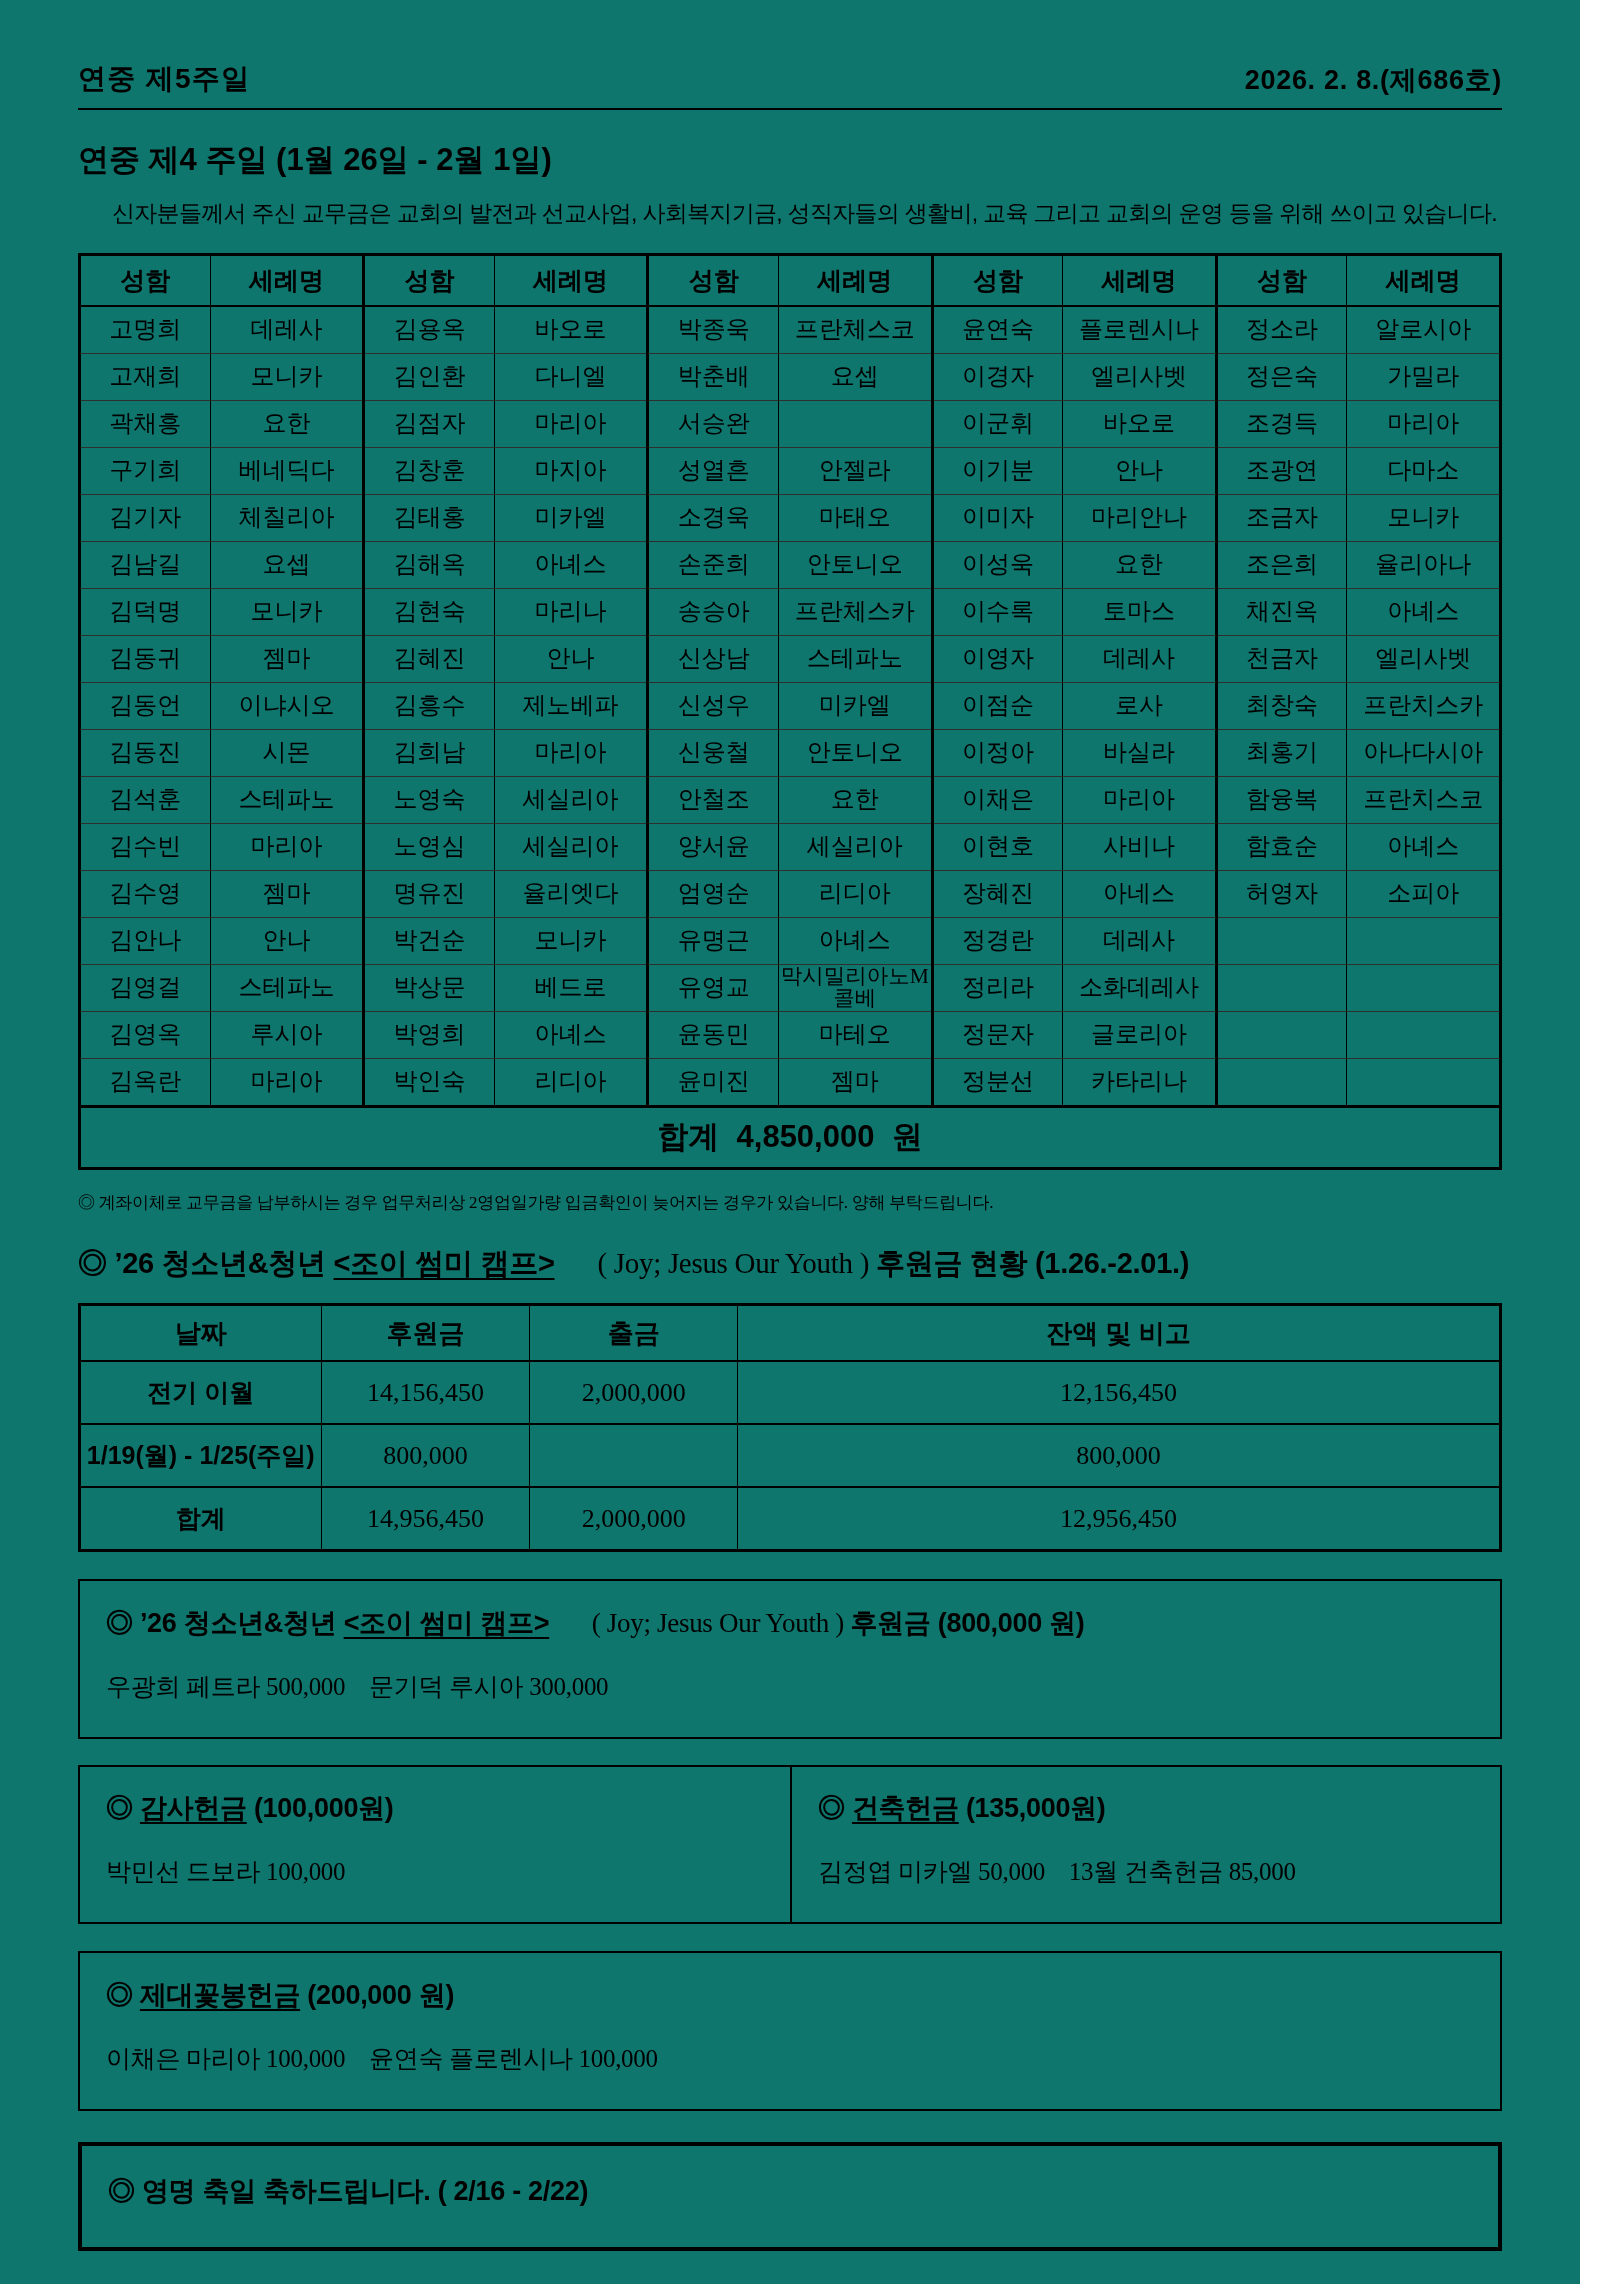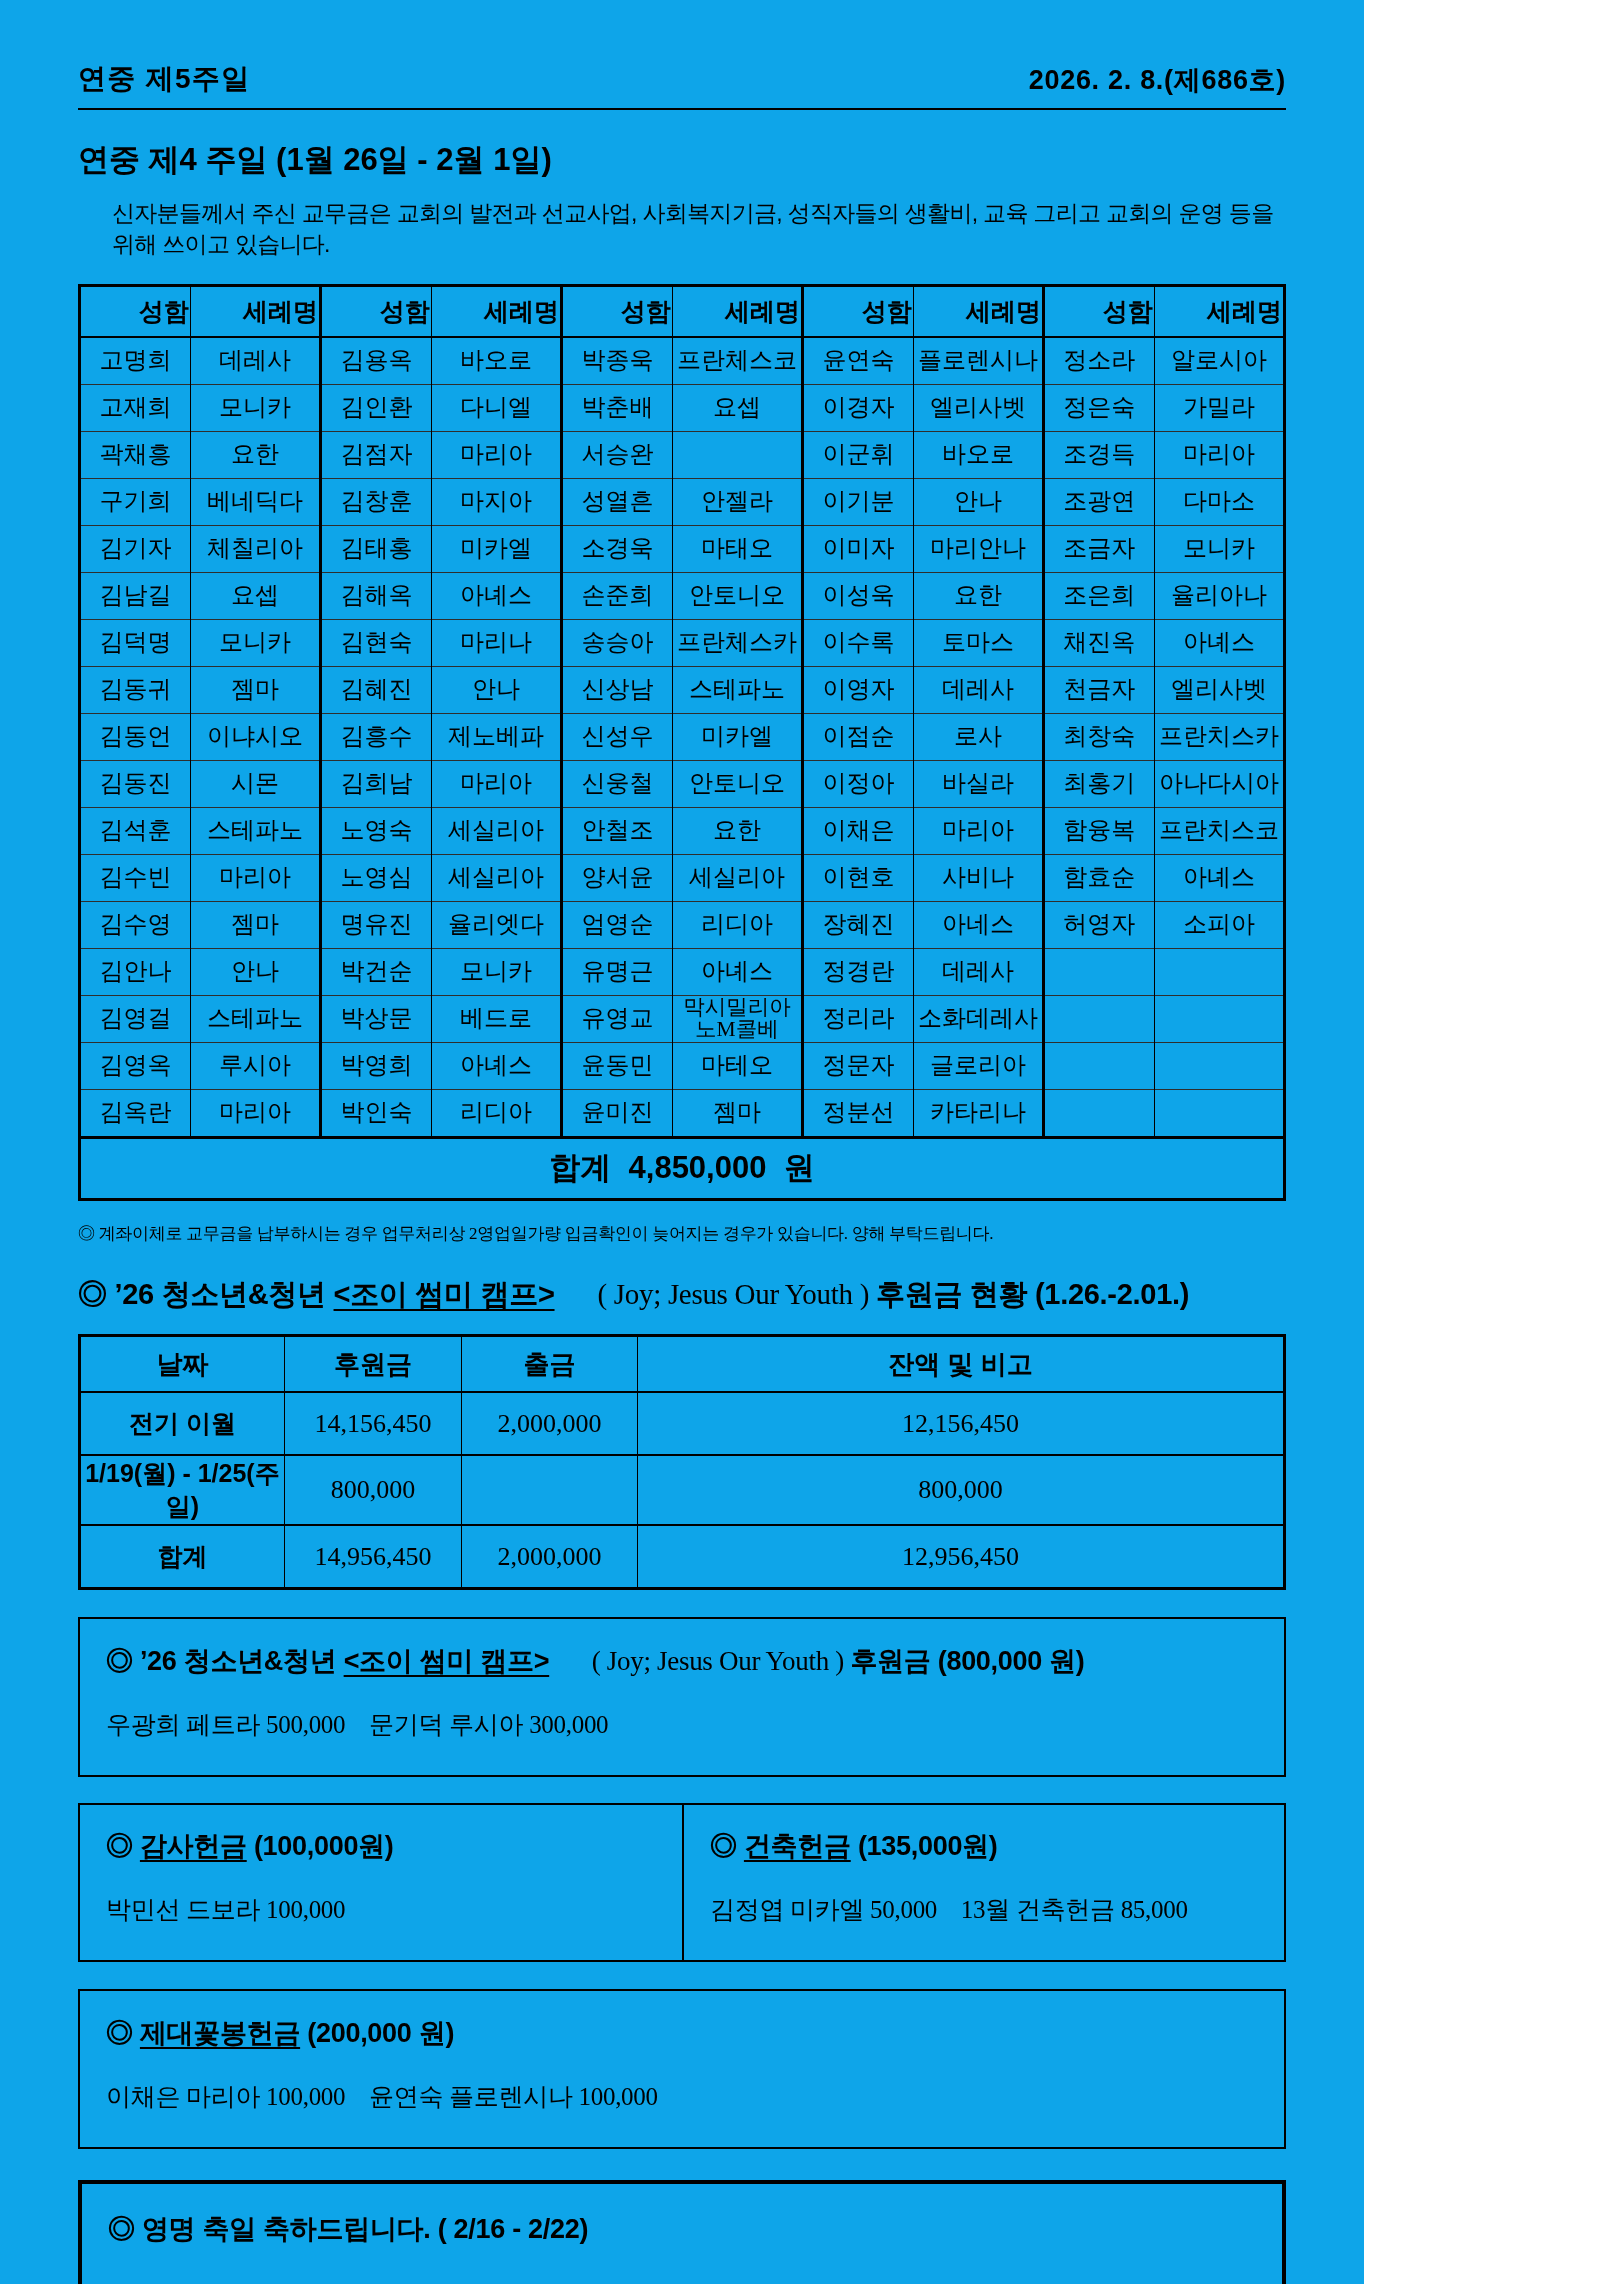--- a/index.html
+++ b/index.html
@@ -4,8 +4,8 @@
 <style>
   html,body{margin:0;padding:0;background:#ffffff;}
   .page{
-    width:1364px;height:2284px;box-sizing:border-box;
-    padding:60px 78px 0 78px;background:#0ea5e9;color:#000;
+    width:1580px;height:2284px;box-sizing:border-box;
+    padding:60px 78px 0 78px;background:#0f766e;color:#000;
     font-family:"Liberation Serif", serif;position:relative;overflow:hidden;
   }
   

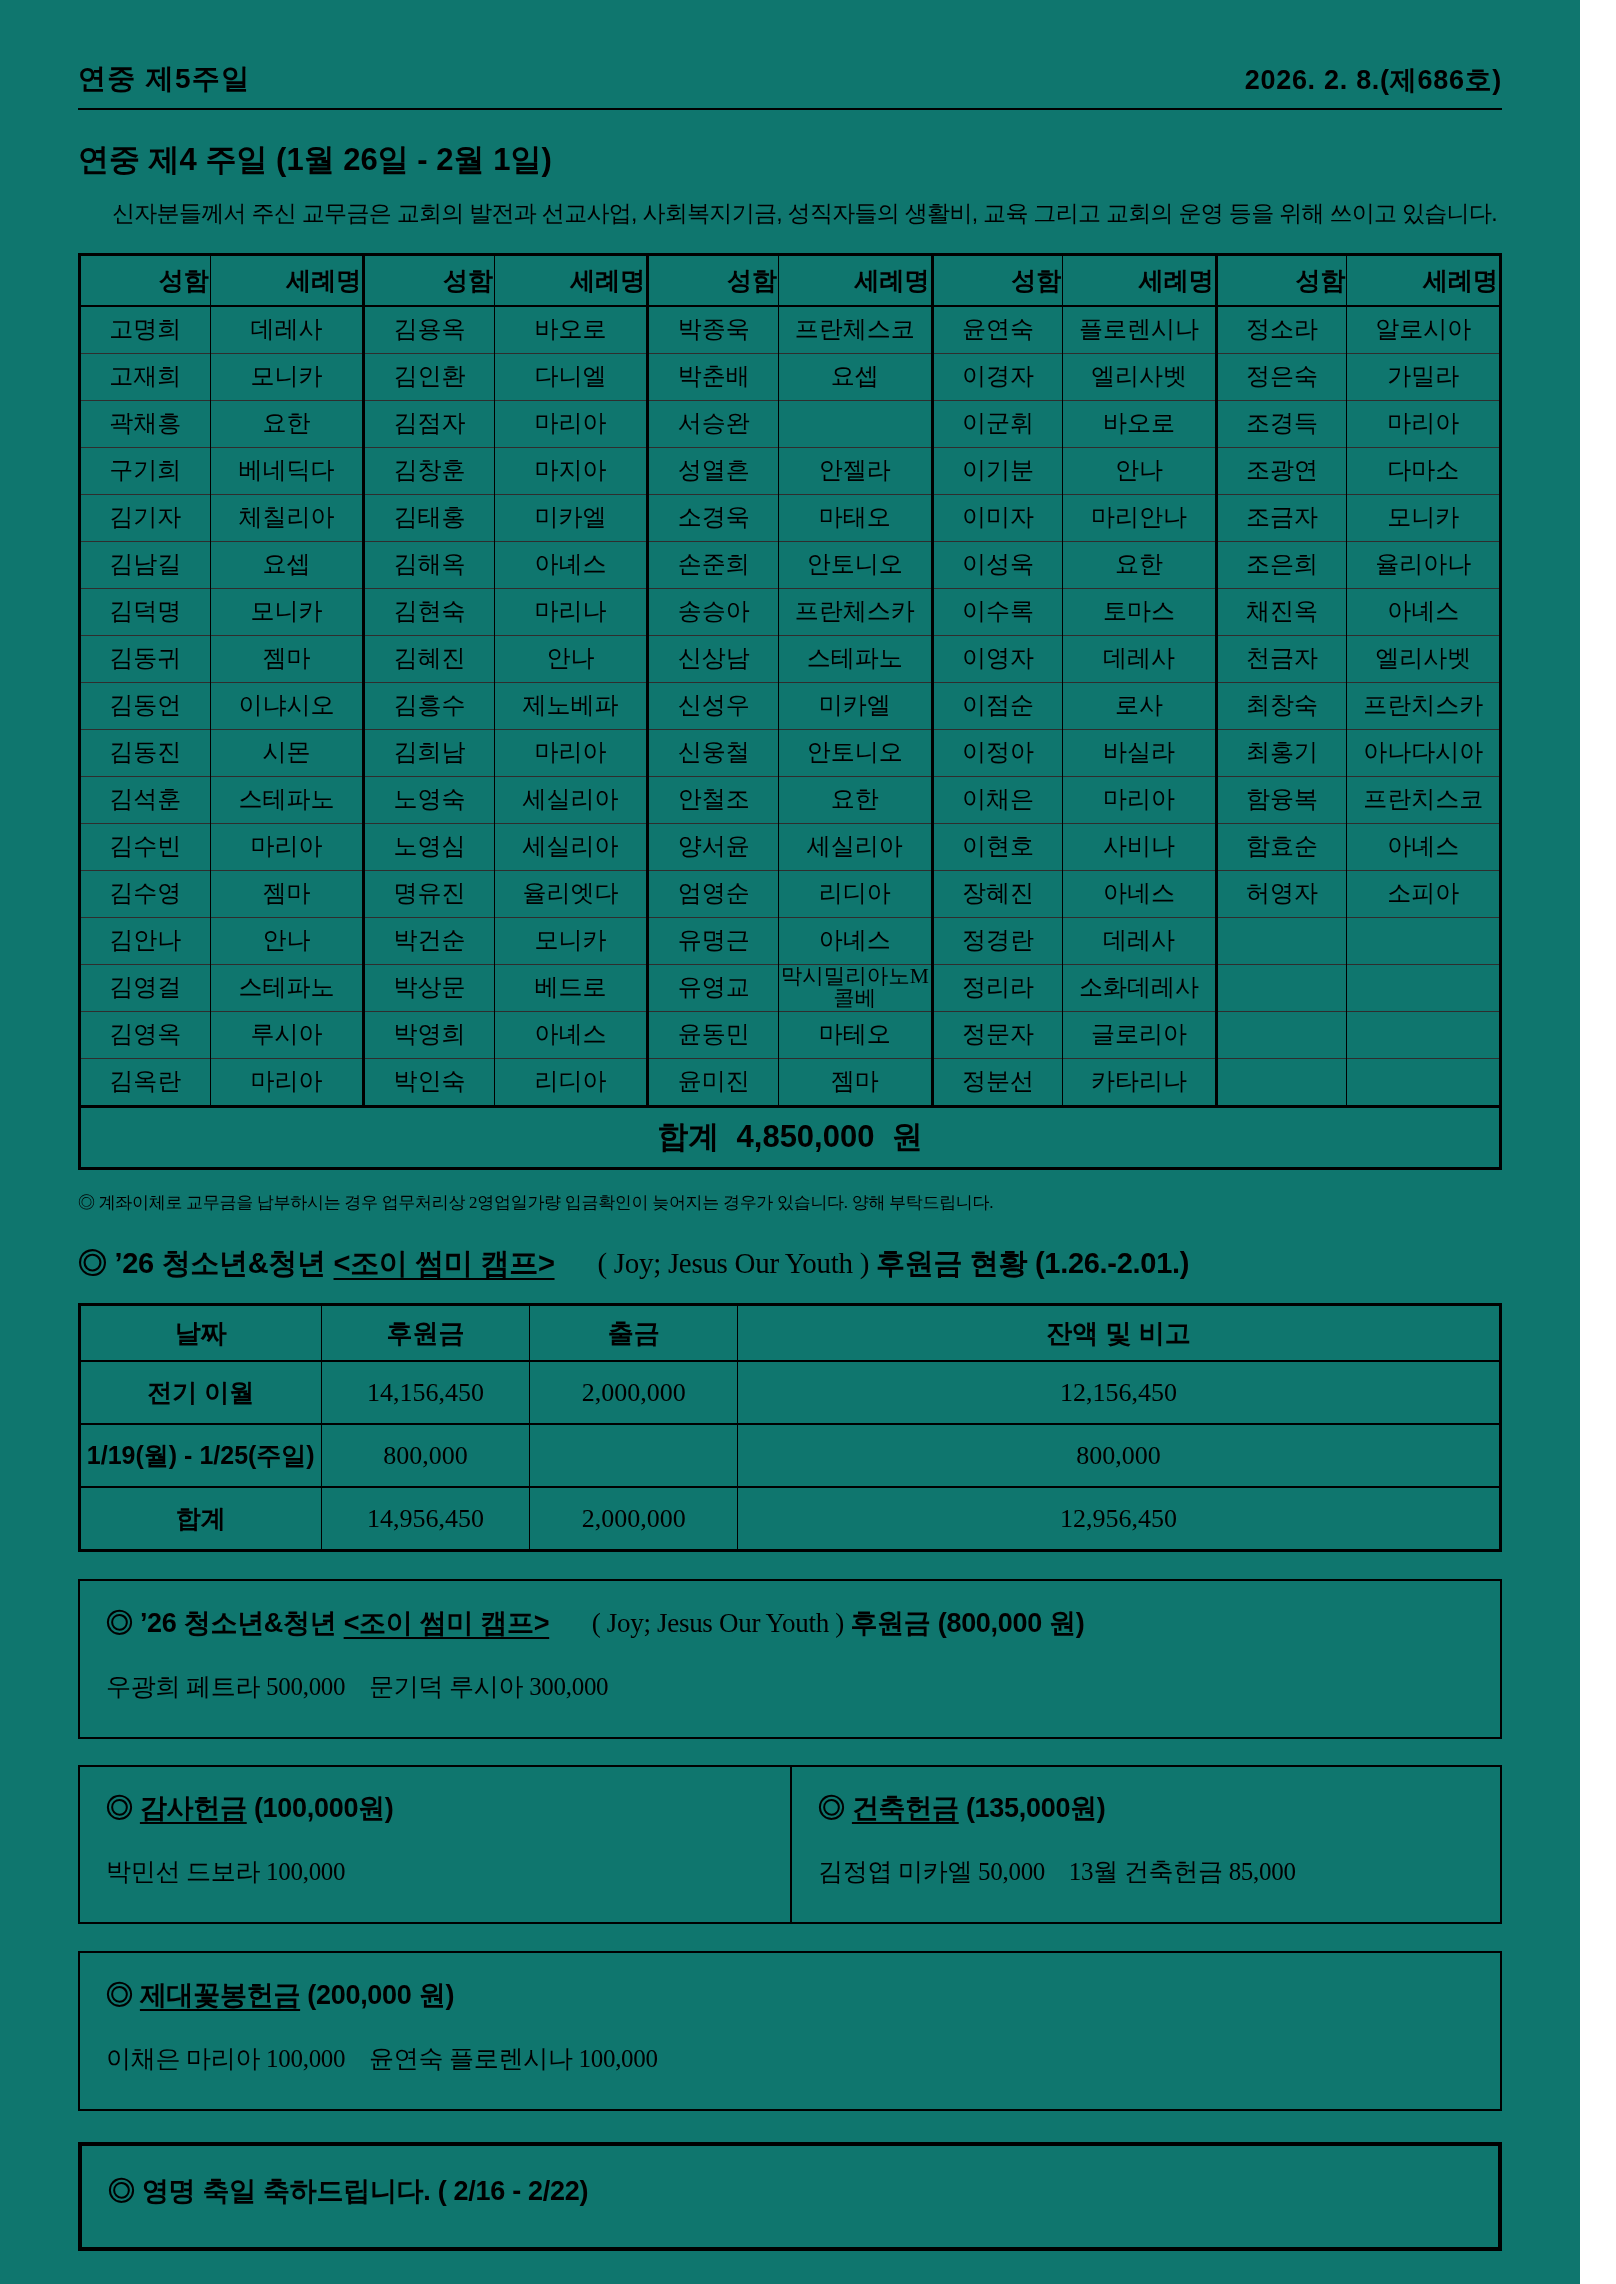--- a/index.html
+++ b/index.html
@@ -26,7 +26,7 @@
   .offering col.c-name{width:9.2%;}
   .offering col.c-bap{width:10.8%;}
   .offering th{font-family:"Liberation Sans", sans-serif;font-weight:bold;
-    font-size:25px;height:47px;border-bottom:2px solid #000;text-align:right;}
+    font-size:25px;height:47px;border-bottom:2px solid #000;text-align:center;}
   .offering td{font-size:24px;height:44px;text-align:center;vertical-align:middle;
     border-top:1.3px solid #2e2e2e;line-height:1.05;}
   .offering .sep-l{border-left:3.3px solid #000;}

